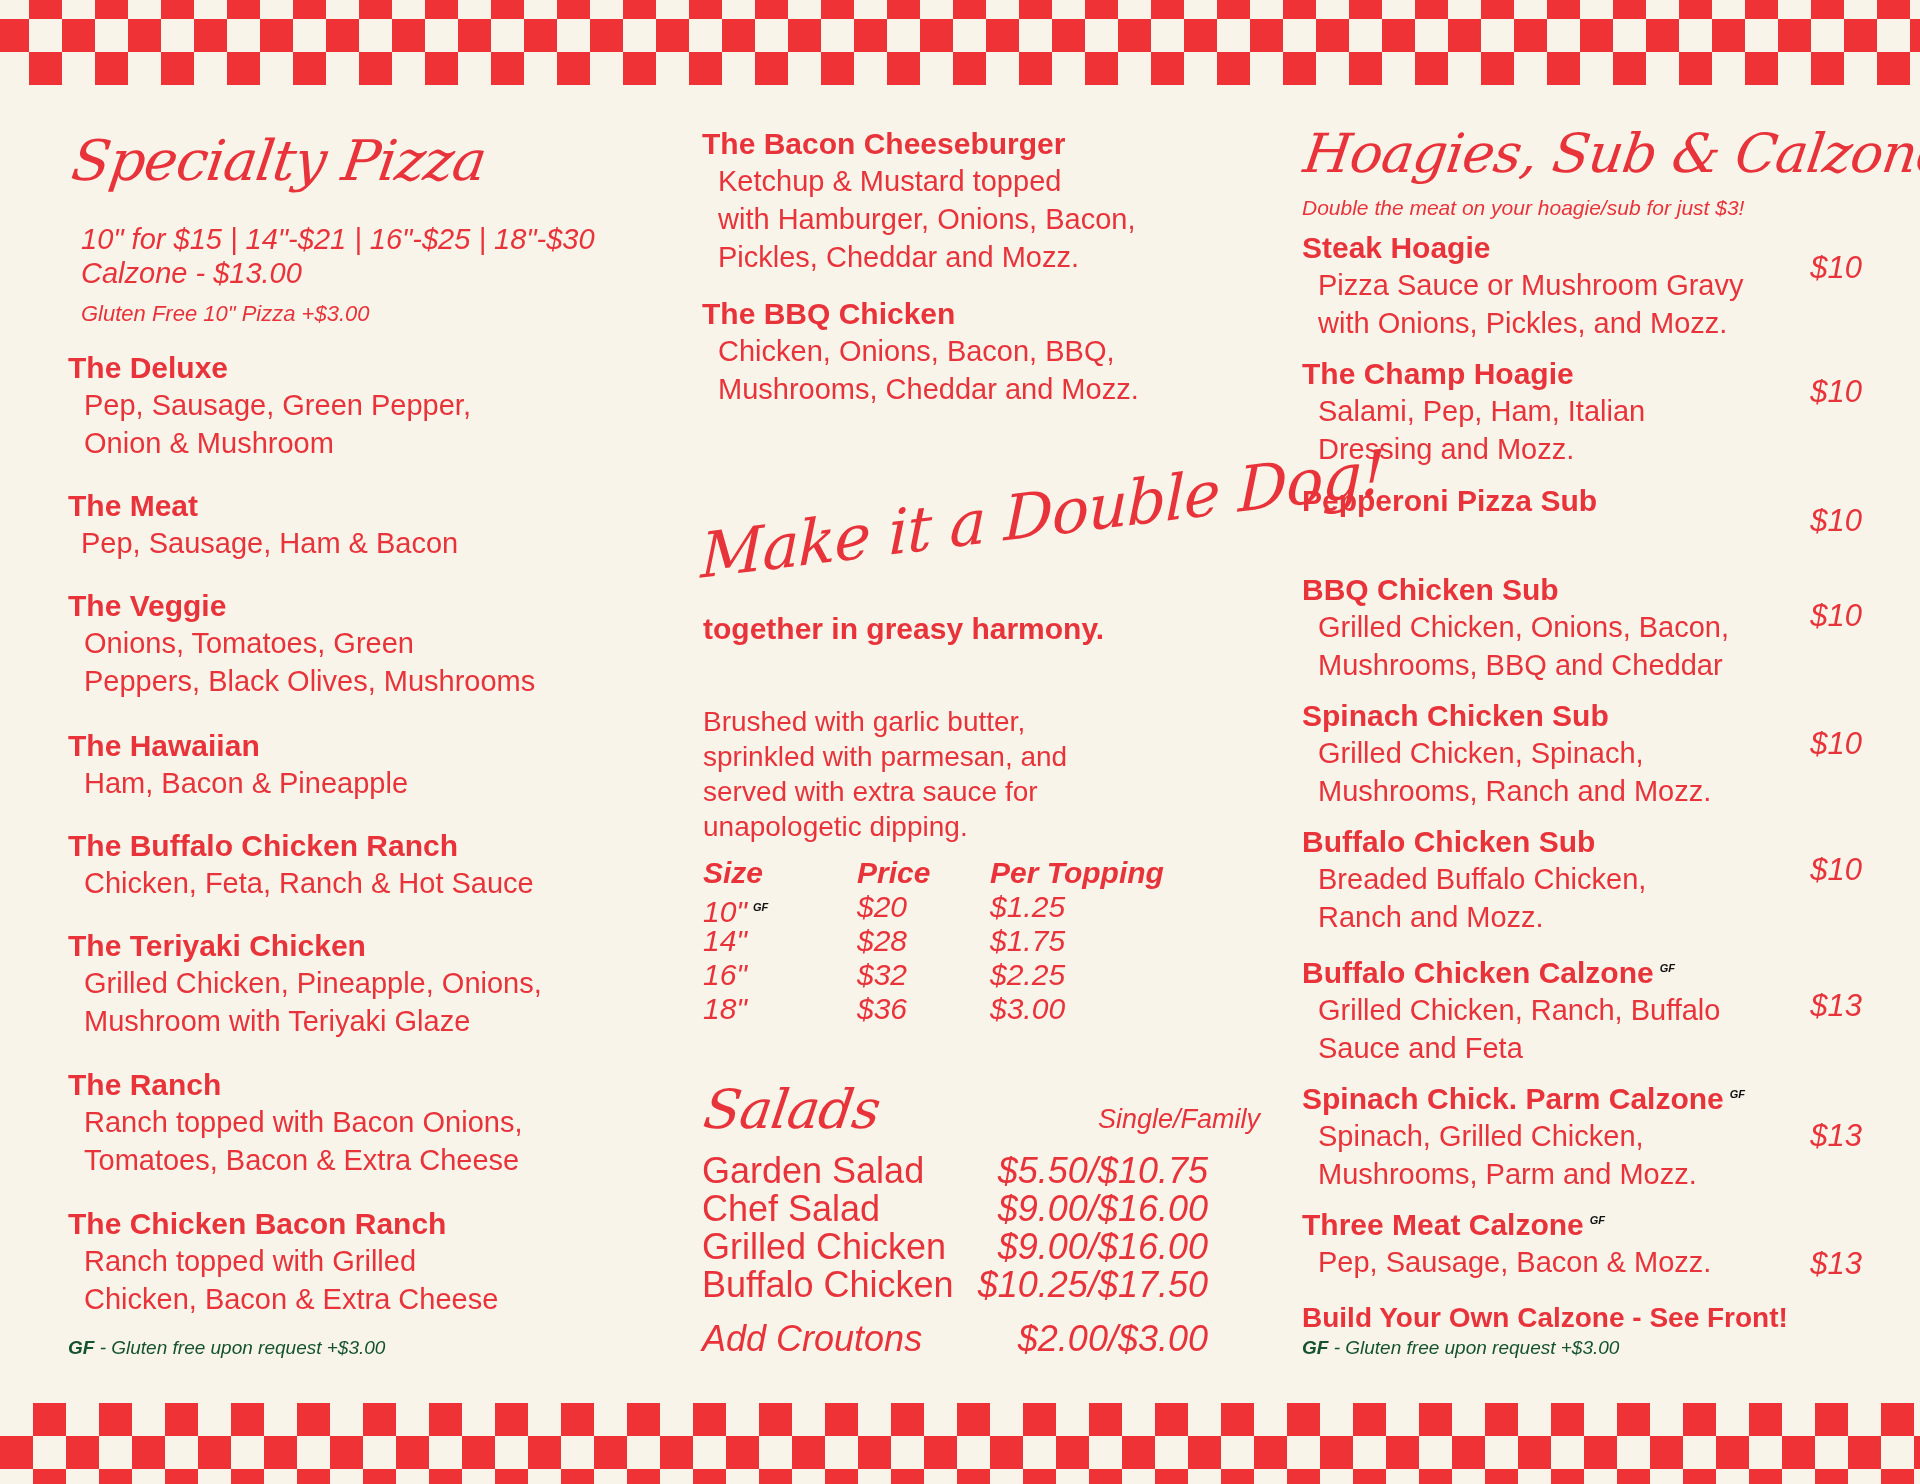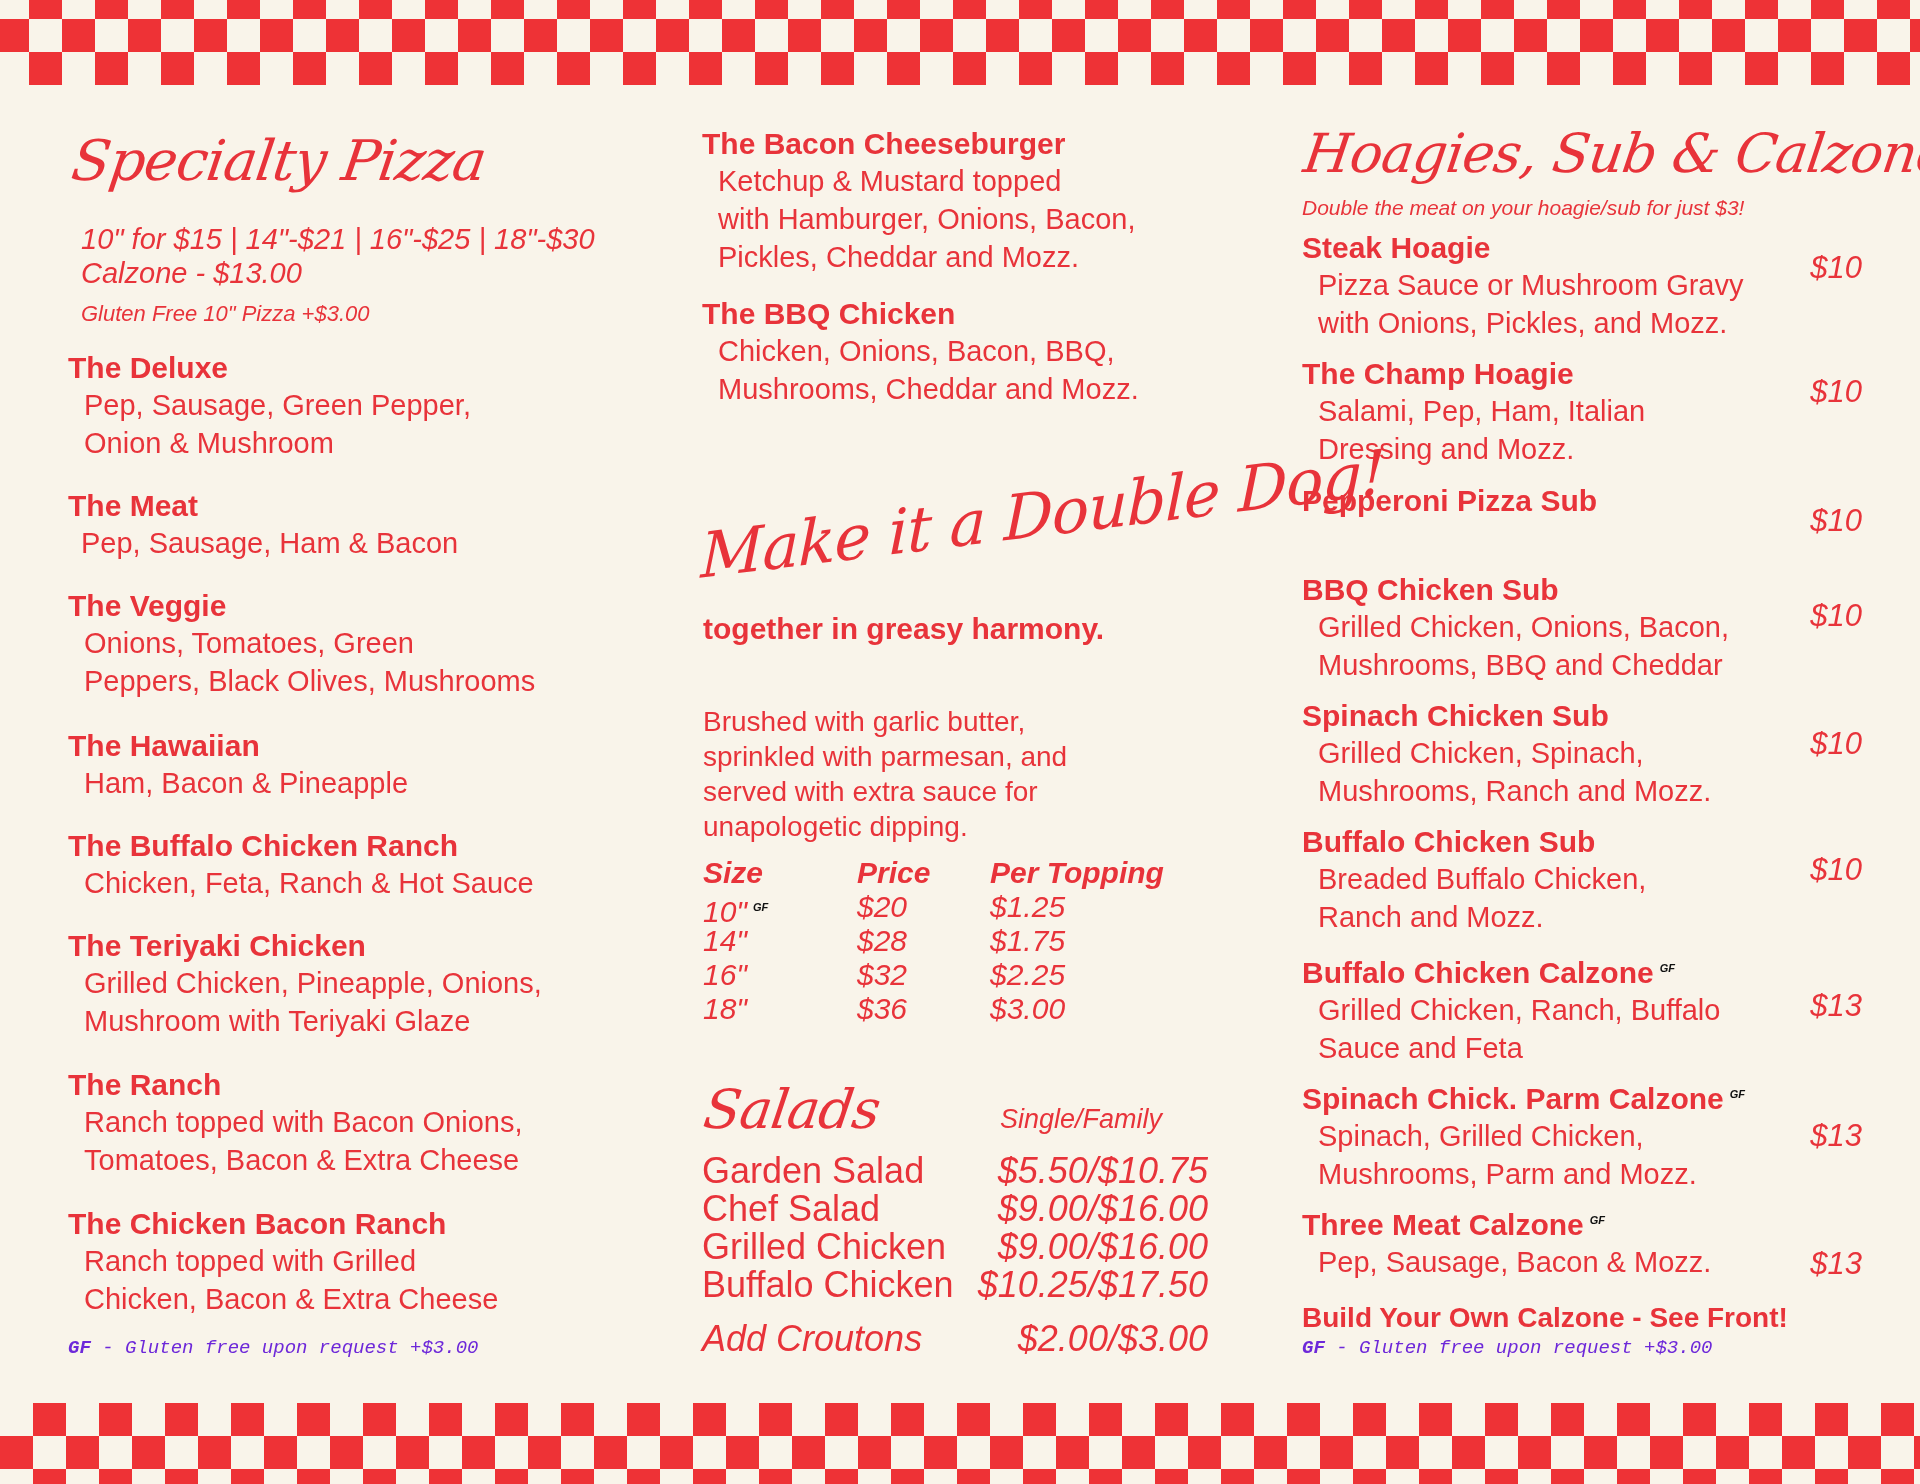--- a/index.html
+++ b/index.html
@@ -153,7 +153,7 @@
 </div>
 
 <div class="abs script" style="left:700px; top:1078px; font-size:54px;">Salads</div>
-<div class="abs ital" style="left:952px; top:1104px; width:210px; text-align:right; font-size:27px; white-space:nowrap;">Single/Family</div>
+<div class="abs ital" style="left:1050px; top:1104px; width:210px; text-align:right; font-size:27px; white-space:nowrap;">Single/Family</div>
 
 <div class="abs" style="left:702px; top:1152px;">
   <div class="salad-row">

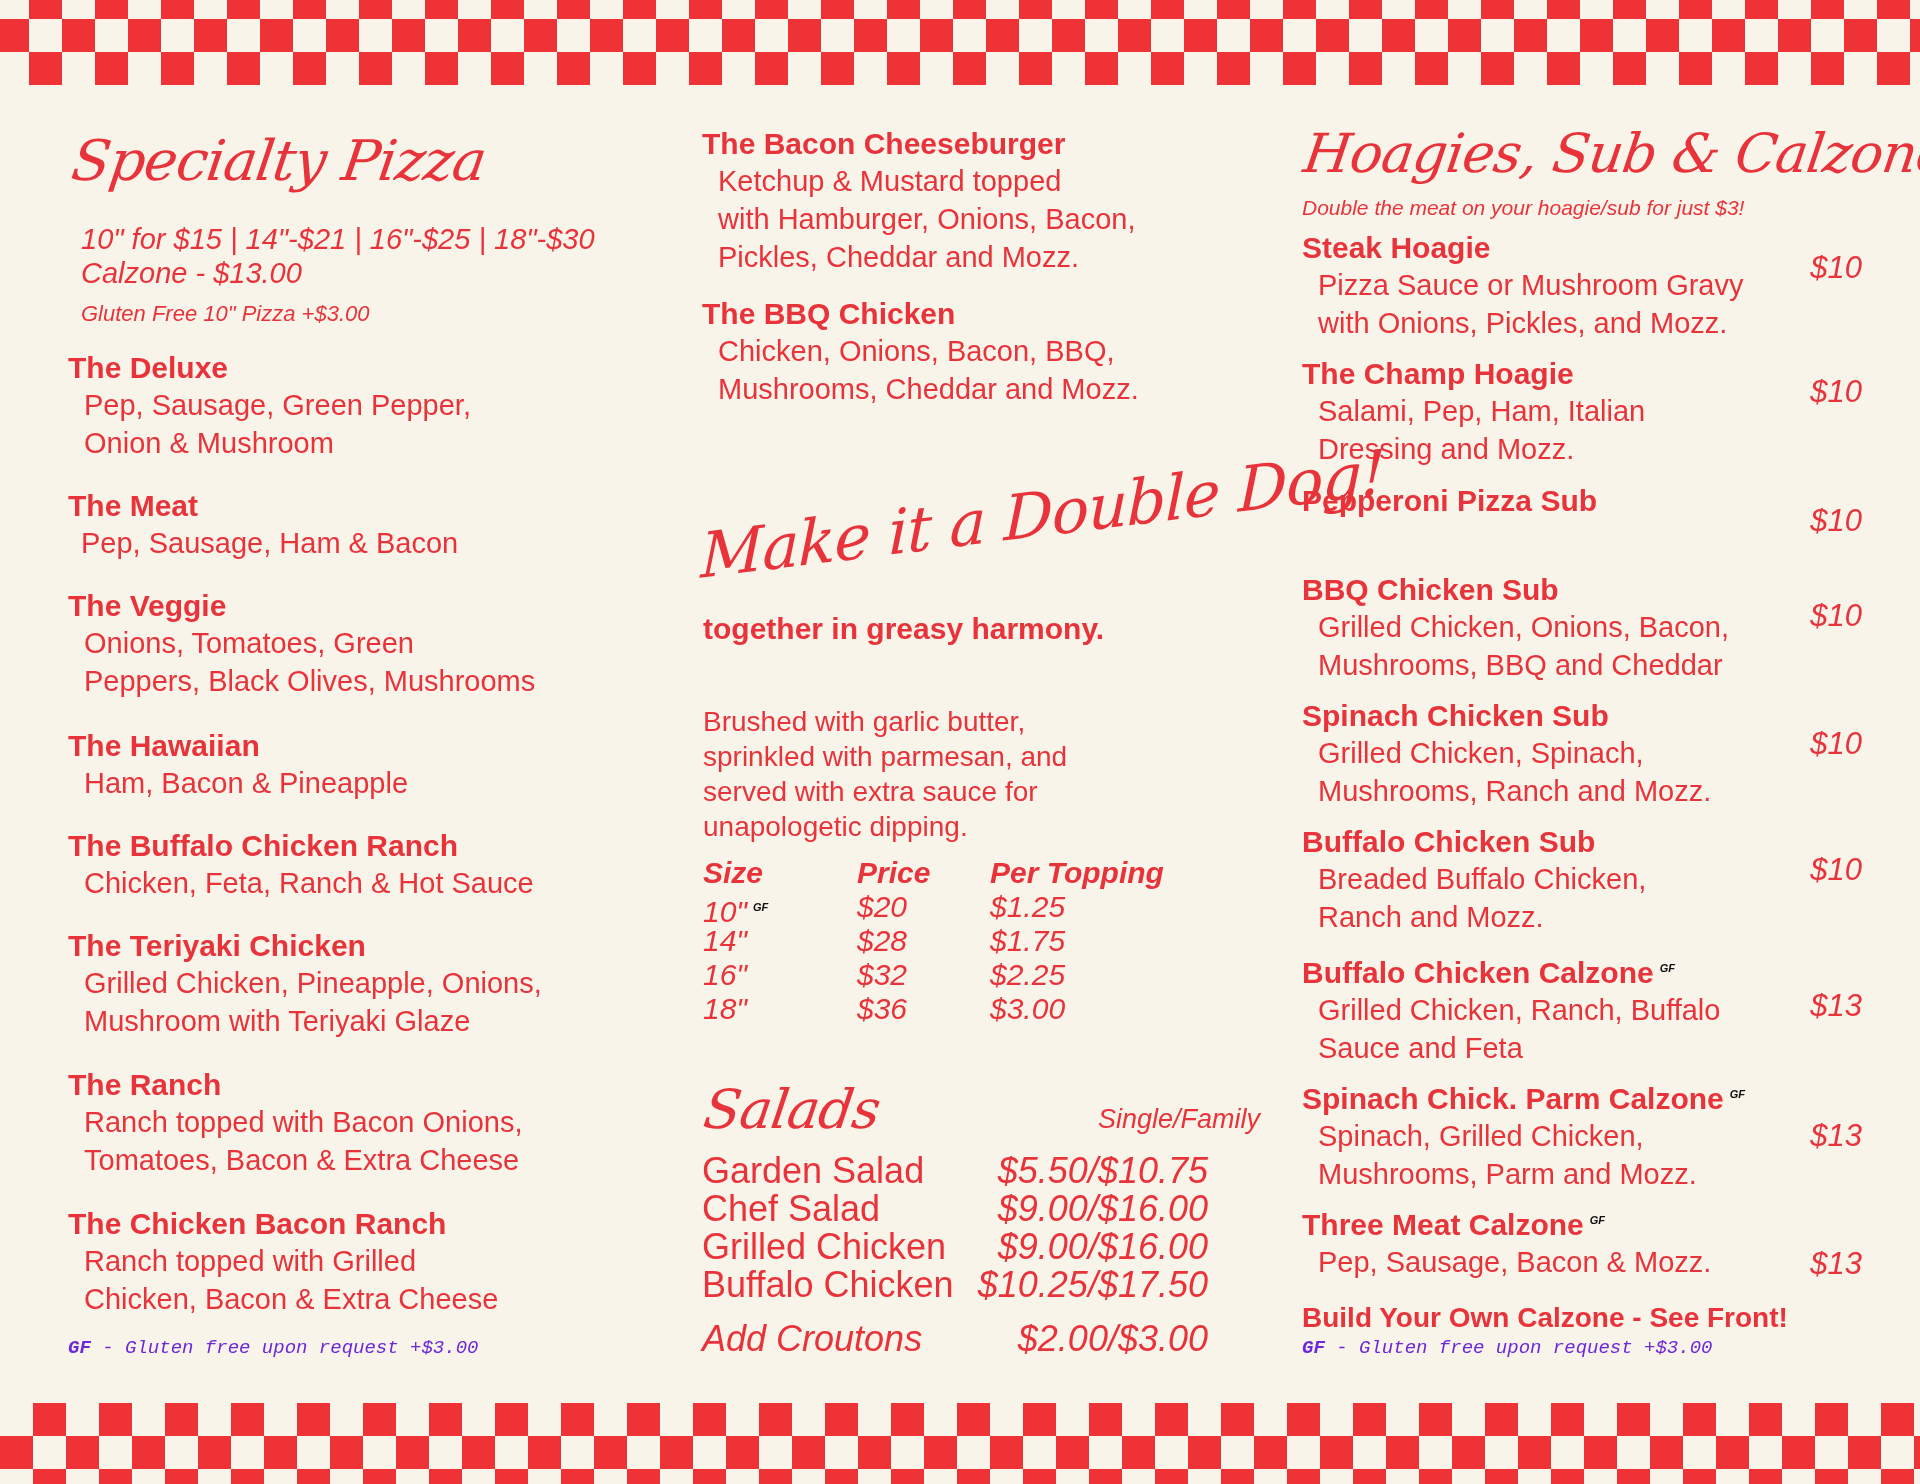--- a/index.html
+++ b/index.html
@@ -37,7 +37,7 @@
     .item-desc { font-size: 29px; line-height: 38px; padding-left: 16px; white-space: nowrap; }
     .ital { font-style: italic; }
     .gf { font-size: 11px; font-weight: bold; font-style: italic; color: #111; vertical-align: super; margin-left: 6px; }
-    .note-black { color: #6d28d9; font-style: italic; font-size: 19px; white-space: nowrap; font-family: Liberation Mono, monospace; }
+    .note-black { color: #14532d; font-style: italic; font-size: 19px; white-space: nowrap; }
     .note-black b { font-weight: bold; }
     .price { position: absolute; right: 0; font-style: italic; font-size: 31px; }
     .hoagie { position: absolute; left: 0; width: 560px; }

